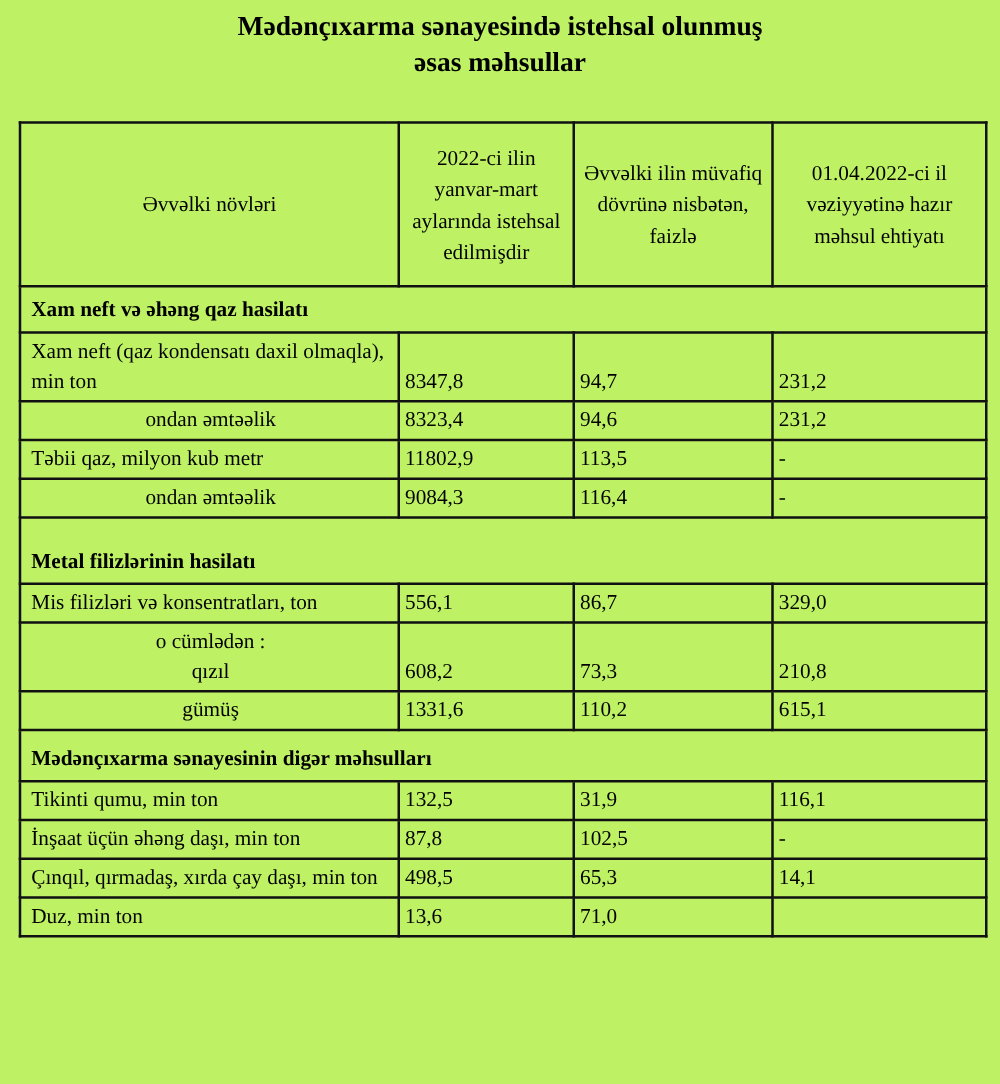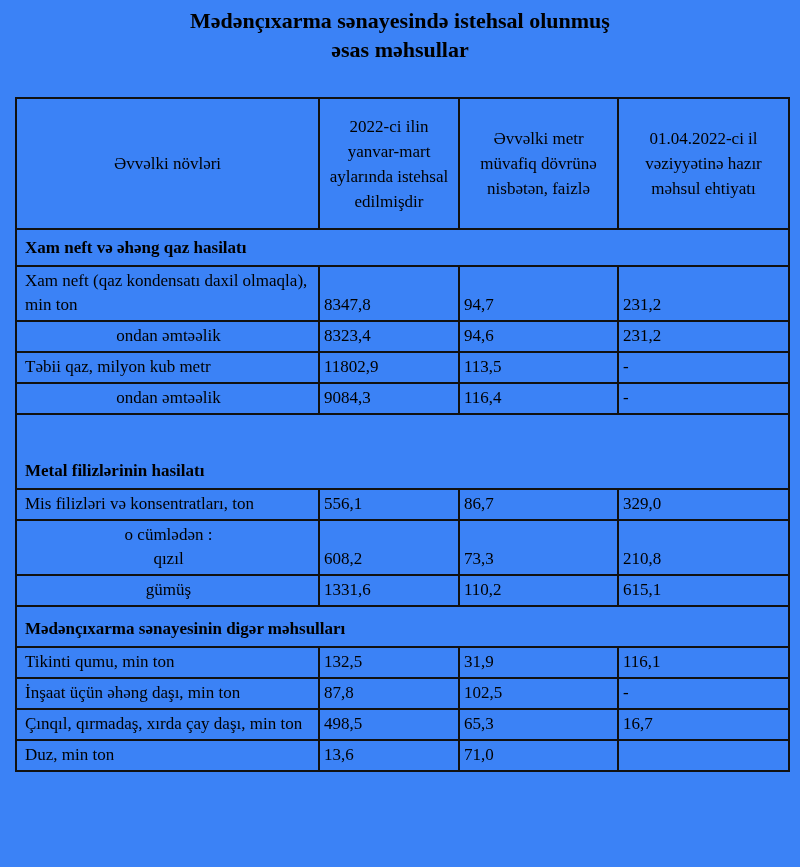--- a/index.html
+++ b/index.html
@@ -13,7 +13,7 @@
     position: relative;
     width: 800px;
     height: 867px;
-    background: #3b82f6;
+    background: #bef264;
     overflow: hidden;
   }
   .page-title {

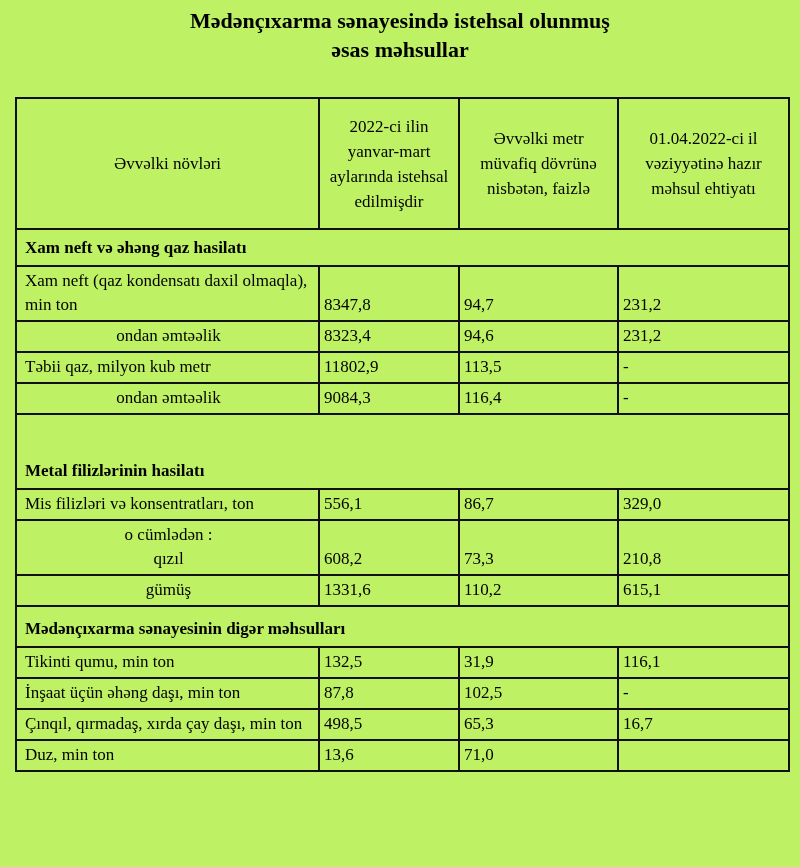--- a/index.html
+++ b/index.html
@@ -93,7 +93,7 @@
       <tr>
         <th>Əvvəlki növləri</th>
         <th>2022-ci ilin yanvar-mart aylarında istehsal edilmişdir</th>
-        <th>Əvvəlki metr müvafiq dövrünə nisbətən, faizlə</th>
+        <th>Əvvəlki ilin müvafiq dövrünə nisbətən, faizlə</th>
         <th>01.04.2022-ci il vəziyyətinə hazır məhsul ehtiyatı</th>
       </tr>
     </thead>

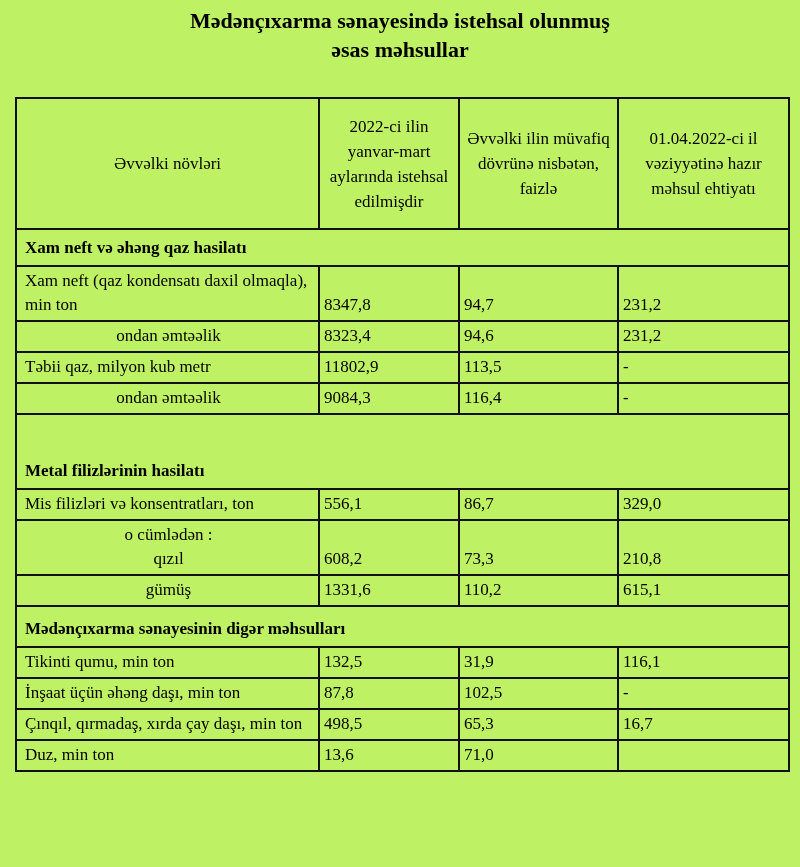--- a/index.html
+++ b/index.html
@@ -57,7 +57,7 @@
     vertical-align: bottom;
     padding: 8px 8px 7px 8px;
   }
-  tr.sec-gap-lg td.section-title { padding-top: 46px; border-radius: 14px; }
+  tr.sec-gap-lg td.section-title { padding-top: 24px; border-radius: 14px; }
   tr.sec-gap-md td.section-title { padding-top: 12px; }
   td.label-cell {
     text-align: left;

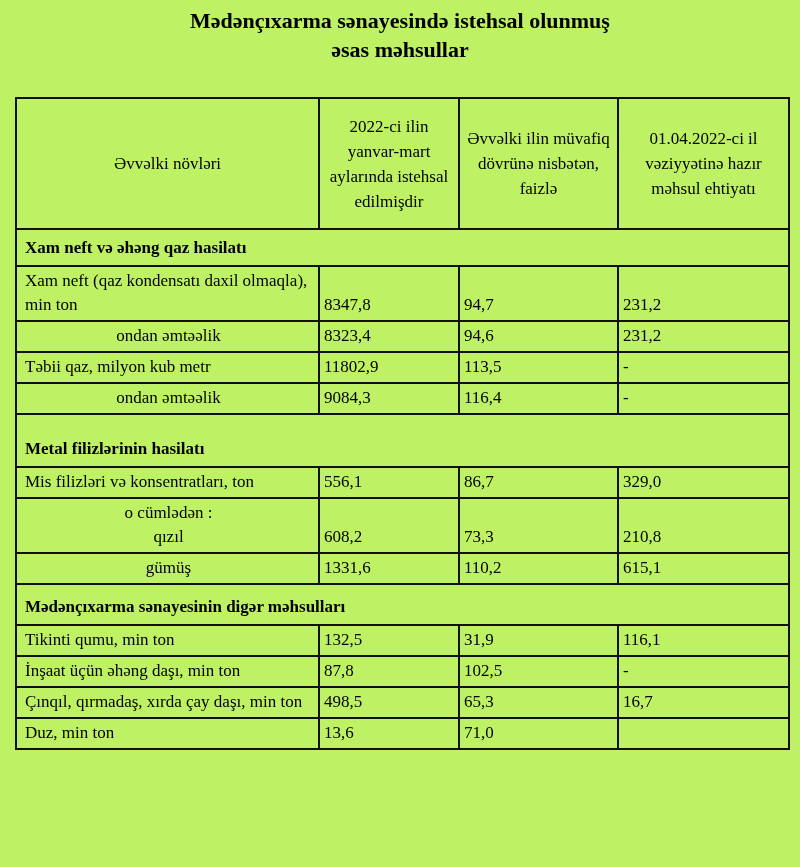--- a/index.html
+++ b/index.html
@@ -166,7 +166,7 @@
           <td class="label-cell">Çınqıl, qırmadaş, xırda çay daşı, min ton</td>
           <td class="num-cell">498,5</td>
           <td class="num-cell">65,3</td>
-          <td class="num-cell">16,7</td>
+          <td class="num-cell">14,1</td>
         </tr>
         <tr class="data-row">
           <td class="label-cell">Duz, min ton</td>

